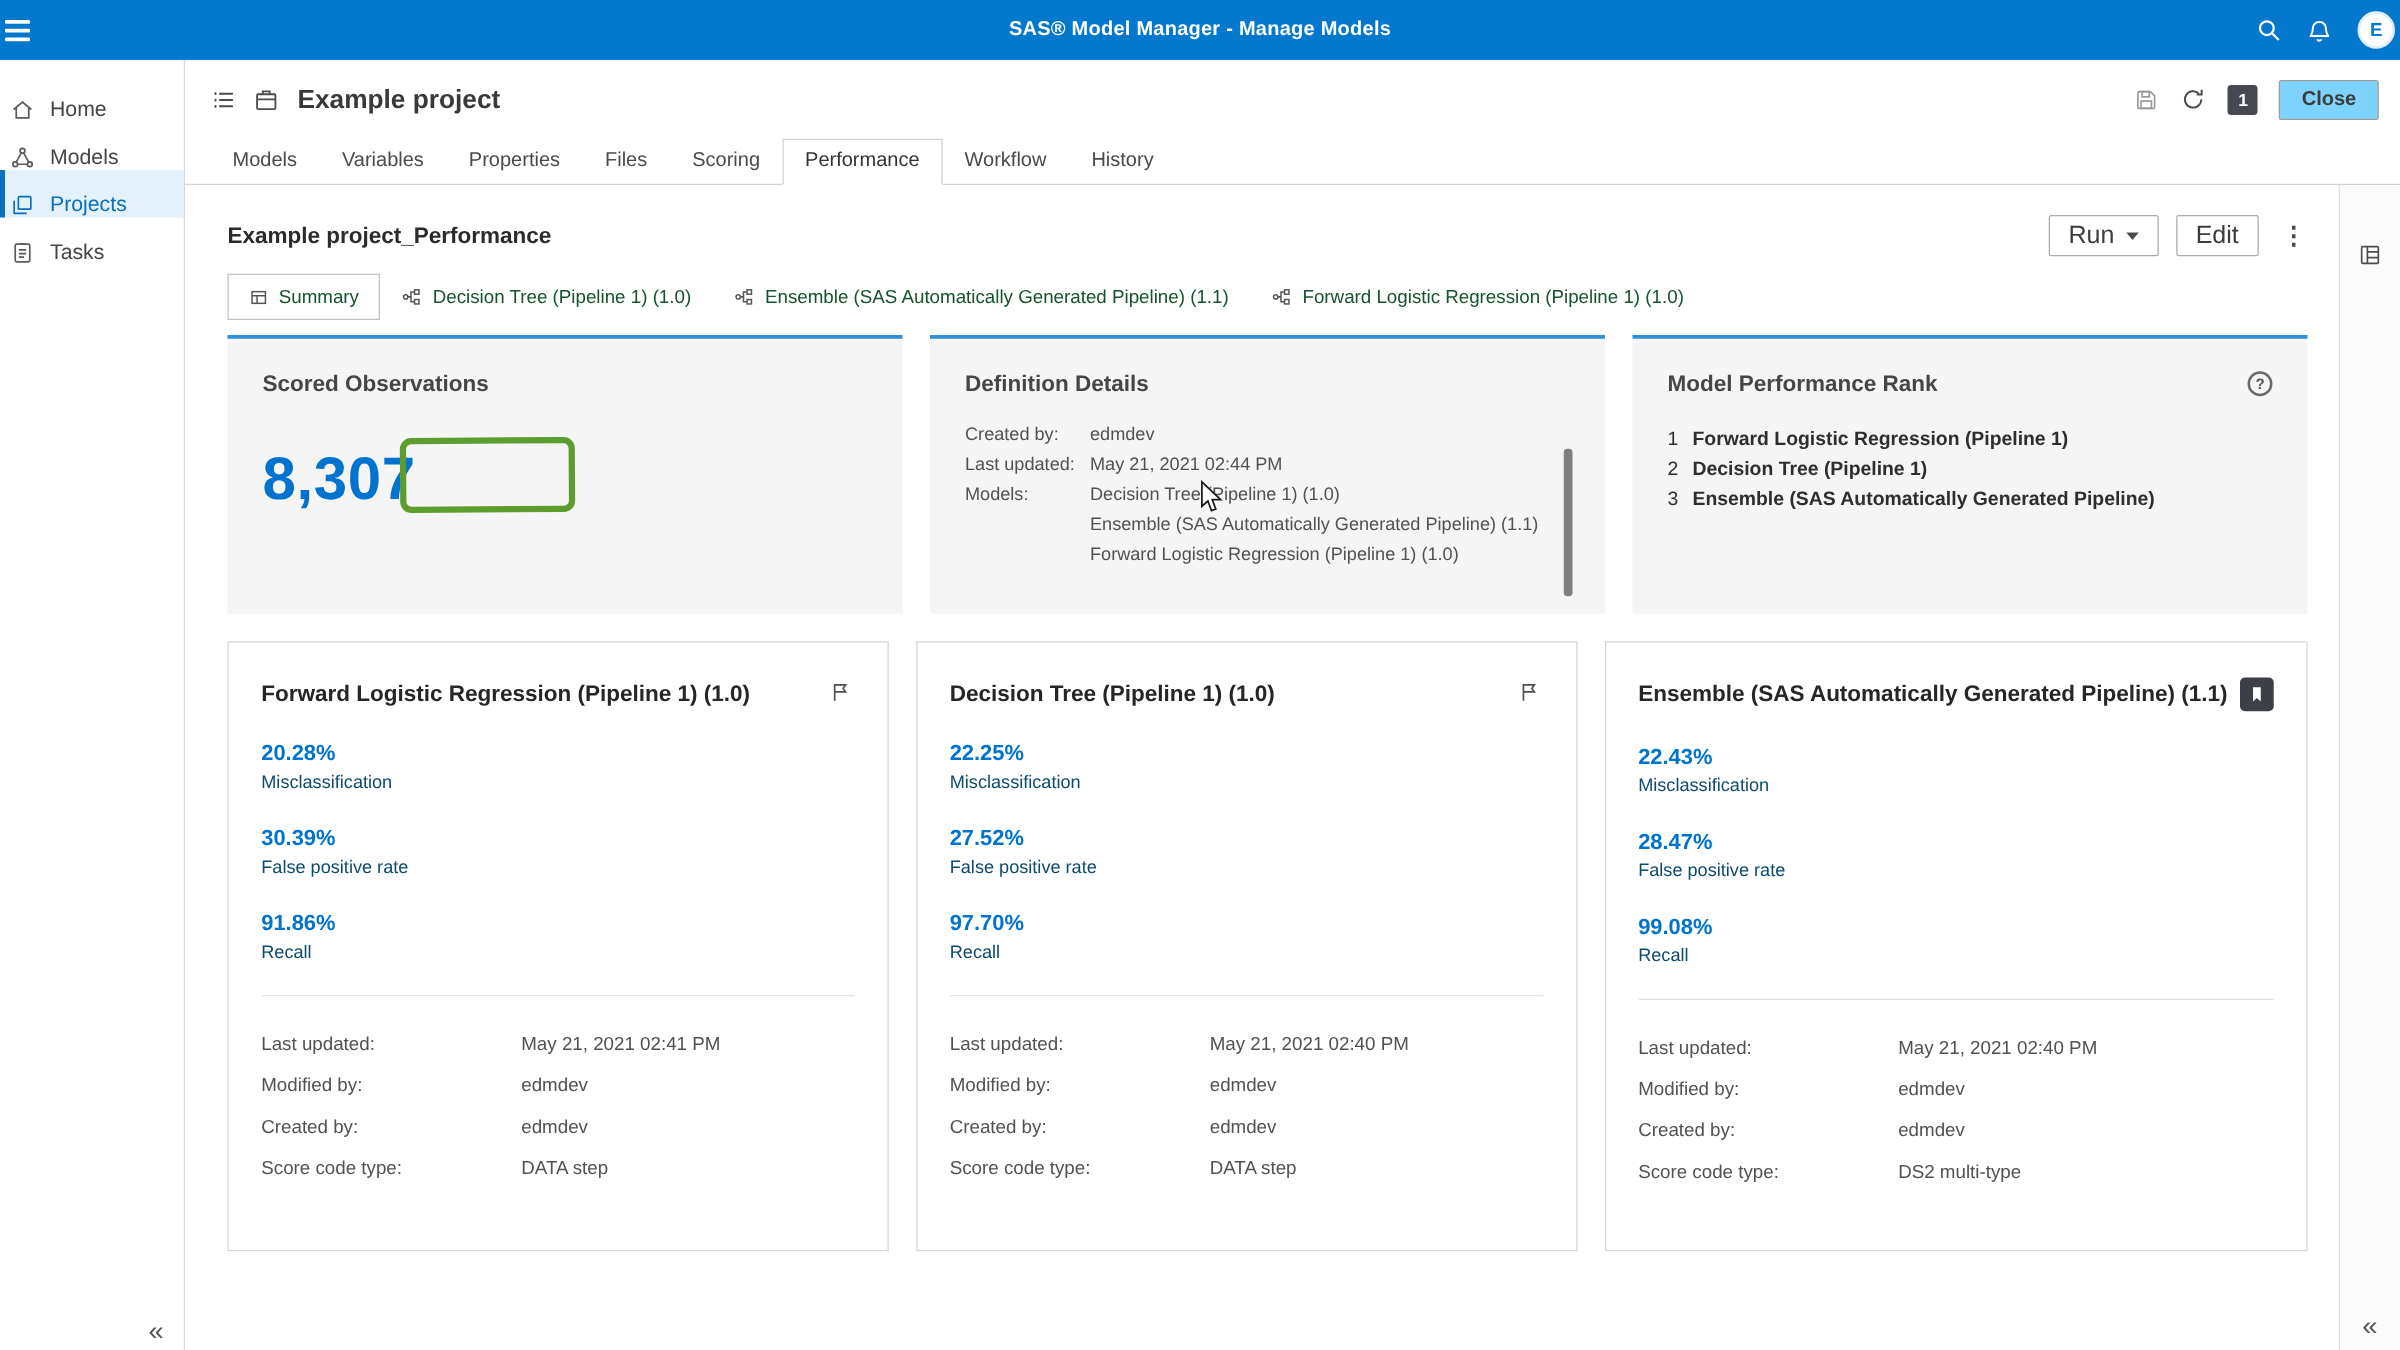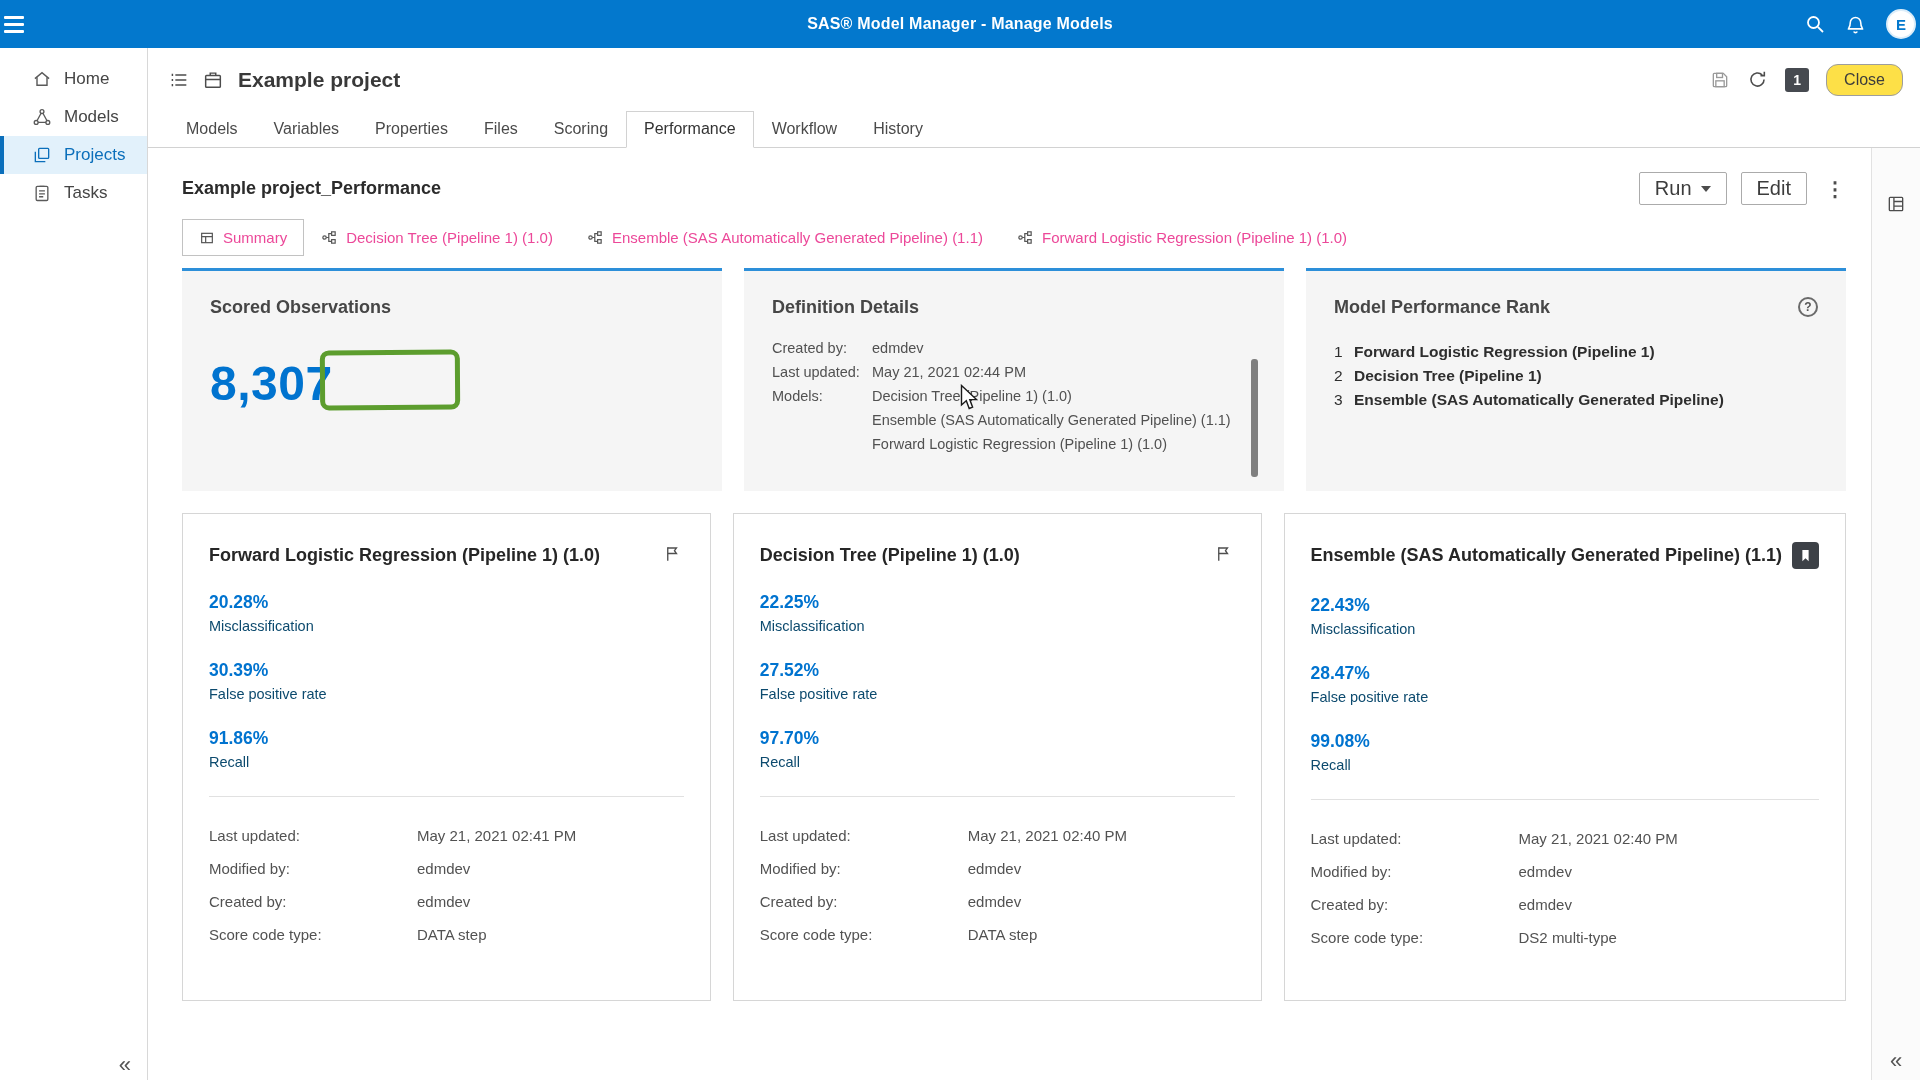--- a/index.html
+++ b/index.html
@@ -37,8 +37,8 @@
     background:#fff; border-right:1px solid #d8d8d8; padding-top:12px;
   }
   .side-item {
-    height:38px; display:flex; align-items:center; gap:12px;
-    padding-left:28px; font-size:17px; color:#454545; cursor:pointer;
+    height:38px; display:flex; align-items:flex-end; gap:12px;
+    padding-left:4px; font-size:17px; color:#454545; cursor:pointer;
     border-left:4px solid transparent;
   }
   .side-item .si-icon { color:#5a5a5a; }

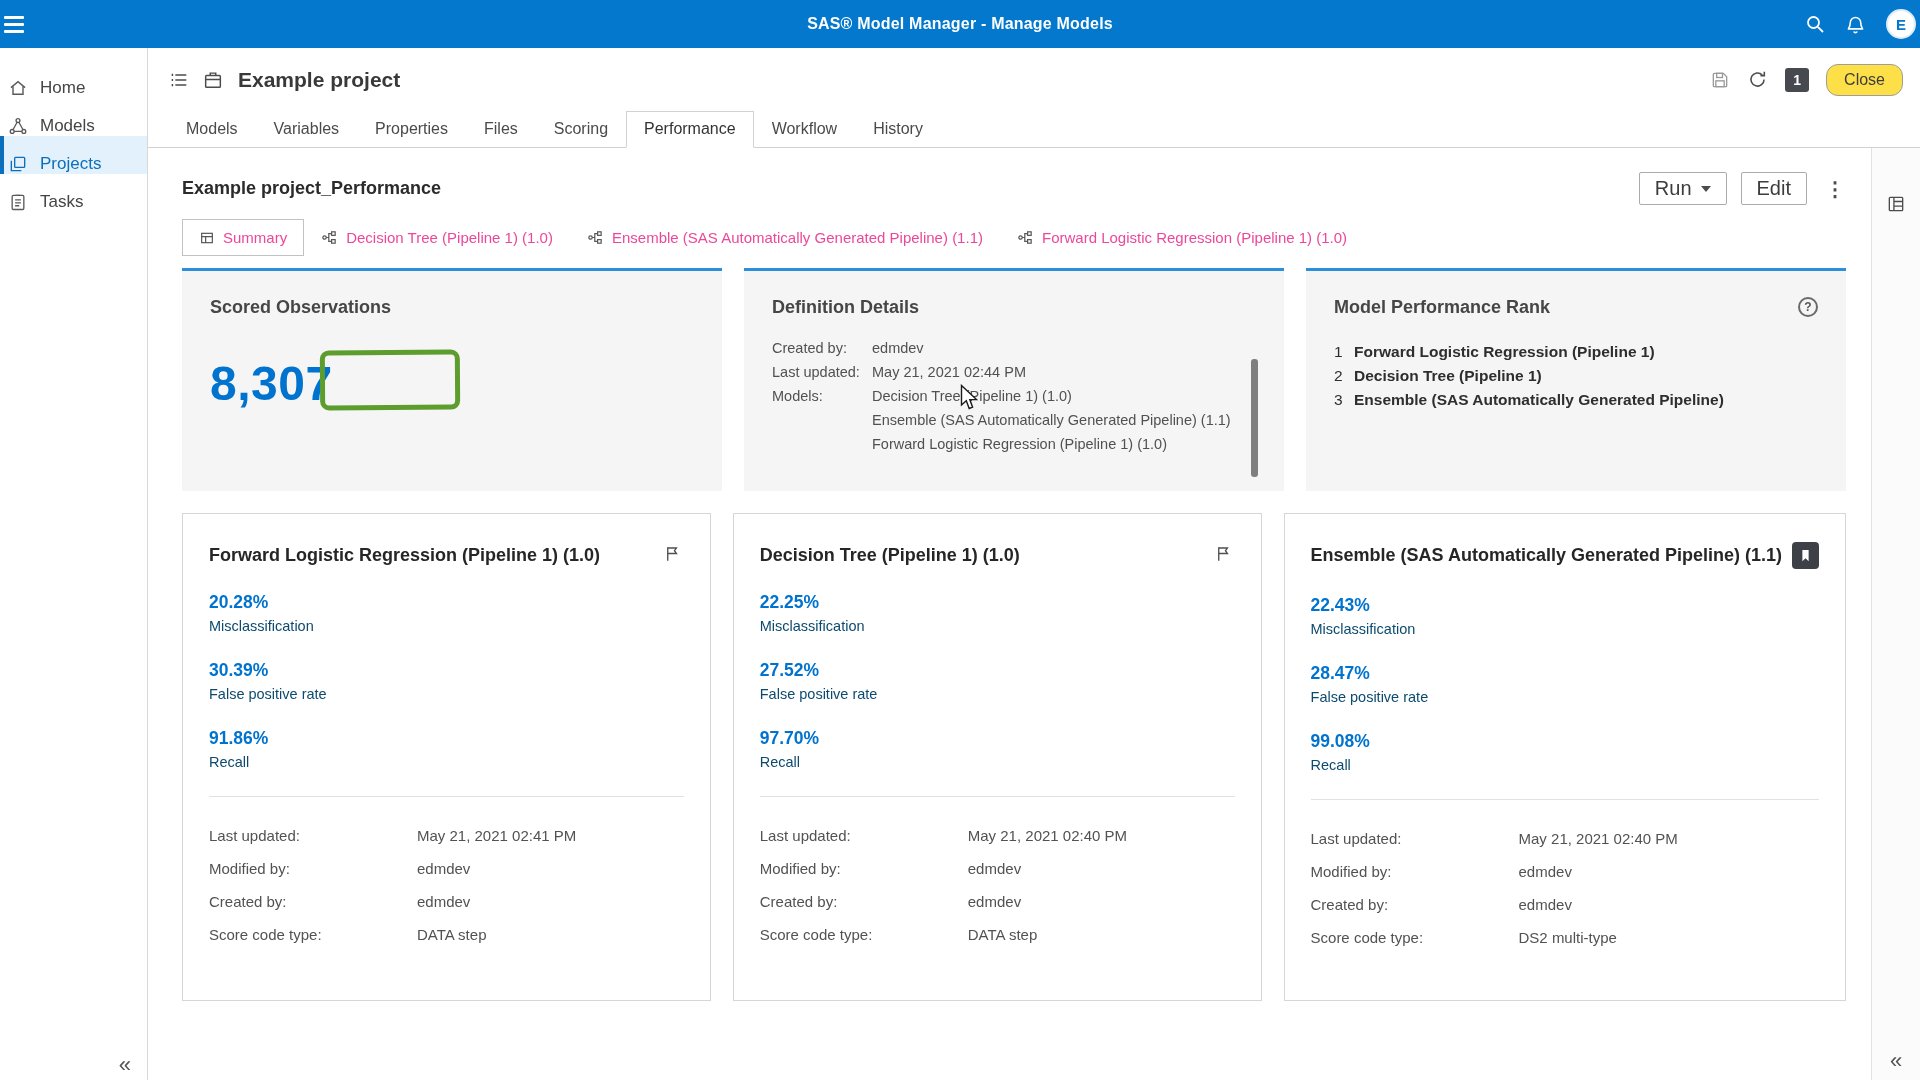--- a/index.html
+++ b/index.html
@@ -62,8 +62,8 @@
     padding:0 6px; cursor:pointer;
   }
   .btn {
-    height:32px; background:#fde047; border:1px solid #9d9d9d; border-radius:12px;
-    font-size:16px; color:#3c3c3c; padding:0 17px; cursor:pointer;
+    height:32px; background:#7dd3fc; border:1px solid #9d9d9d; border-radius:2px;
+    font-size:16px; color:#3c3c3c; padding:0 17px; cursor:pointer;font-weight:bold;
   }
 
   .tabs { display:flex; padding:5px 0 0 20px; border-bottom:1px solid #d2d2d2; height:40px; align-items:flex-end; }

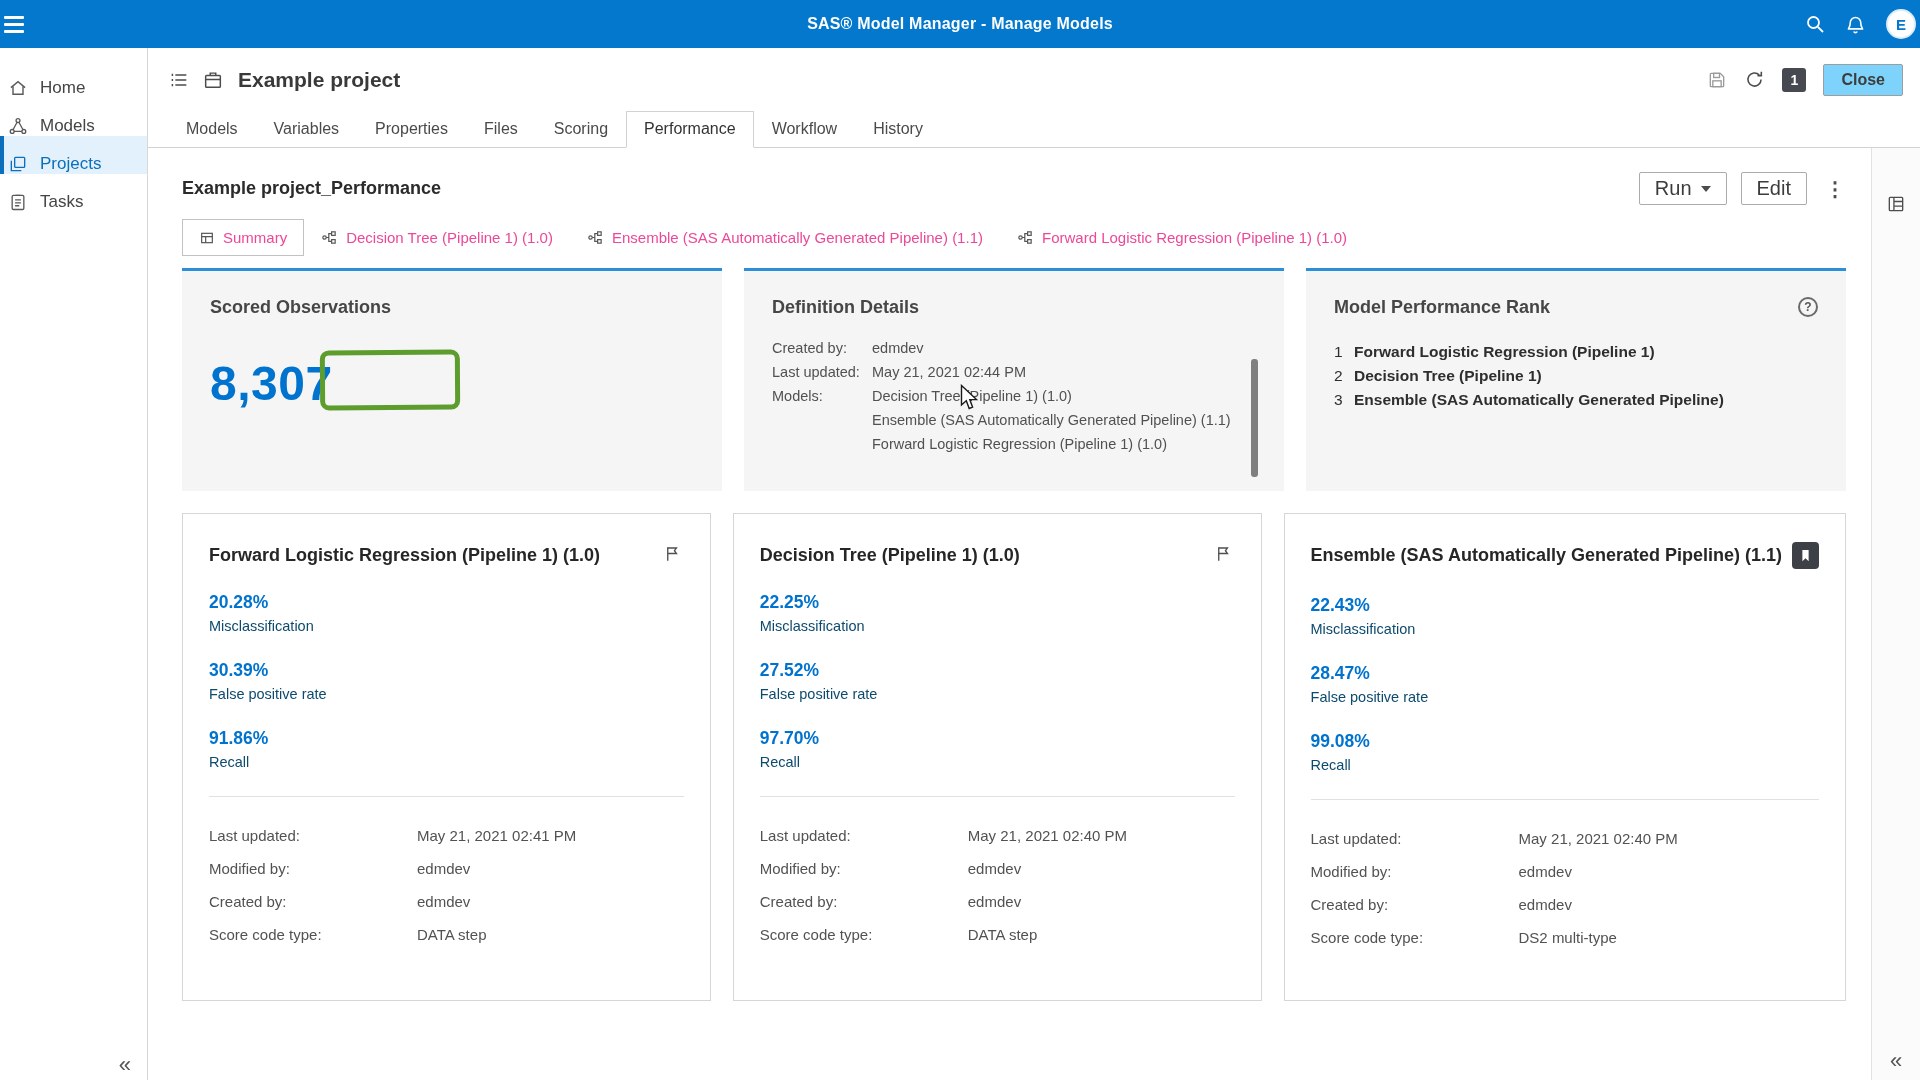--- a/index.html
+++ b/index.html
@@ -95,7 +95,7 @@
   .subtabs { display:flex; align-items:center; padding:14px 0 0 34px; }
   .subtab {
     display:flex; align-items:center; gap:8px; padding:9px 16px;
-    font-size:15px; color:#ec4899; cursor:pointer; white-space:nowrap; border:1px solid transparent;
+    font-size:15px; color:#14532d; cursor:pointer; white-space:nowrap; border:1px solid transparent;
   }
   .subtab.active { border-color:#c2c2c2; background:#fff; }
   .subtab .st-icon { color:#565656; }

